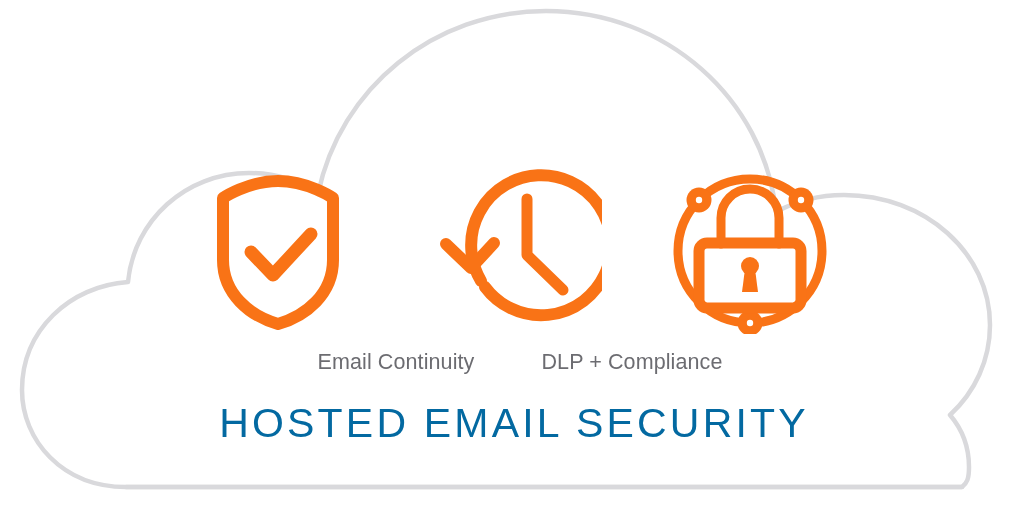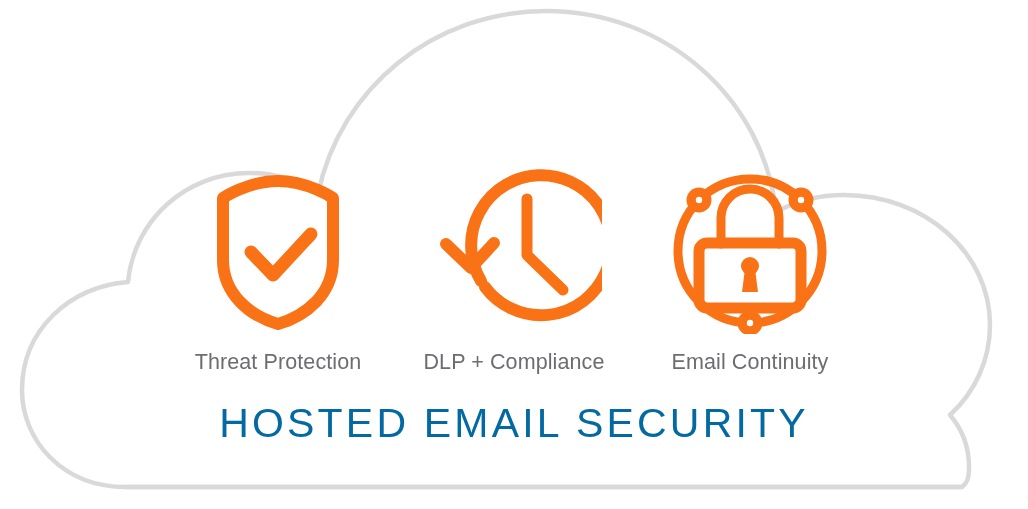--- a/index.html
+++ b/index.html
@@ -163,7 +163,6 @@
   </div>
 
   <div class="label-row">
-    <div class="label-cell">Threat Protection</div>
     <div class="label-cell">DLP + Compliance</div>
     <div class="label-cell">Email Continuity</div>
   </div>

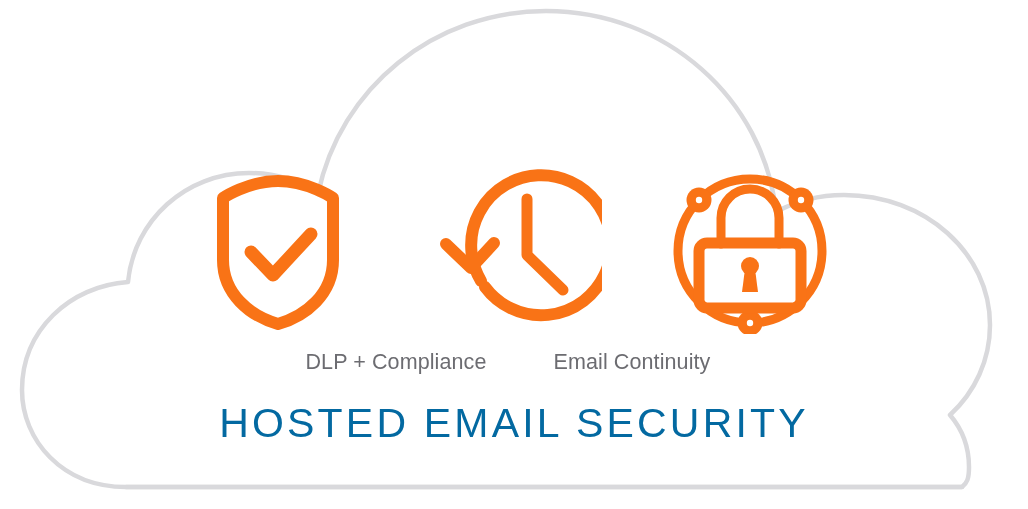--- a/index.html
+++ b/index.html
@@ -163,8 +163,8 @@
   </div>
 
   <div class="label-row">
+    <div class="label-cell">Email Continuity</div>
     <div class="label-cell">DLP + Compliance</div>
-    <div class="label-cell">Email Continuity</div>
   </div>
 
   <div id="main-title">HOSTED EMAIL SECURITY</div>

